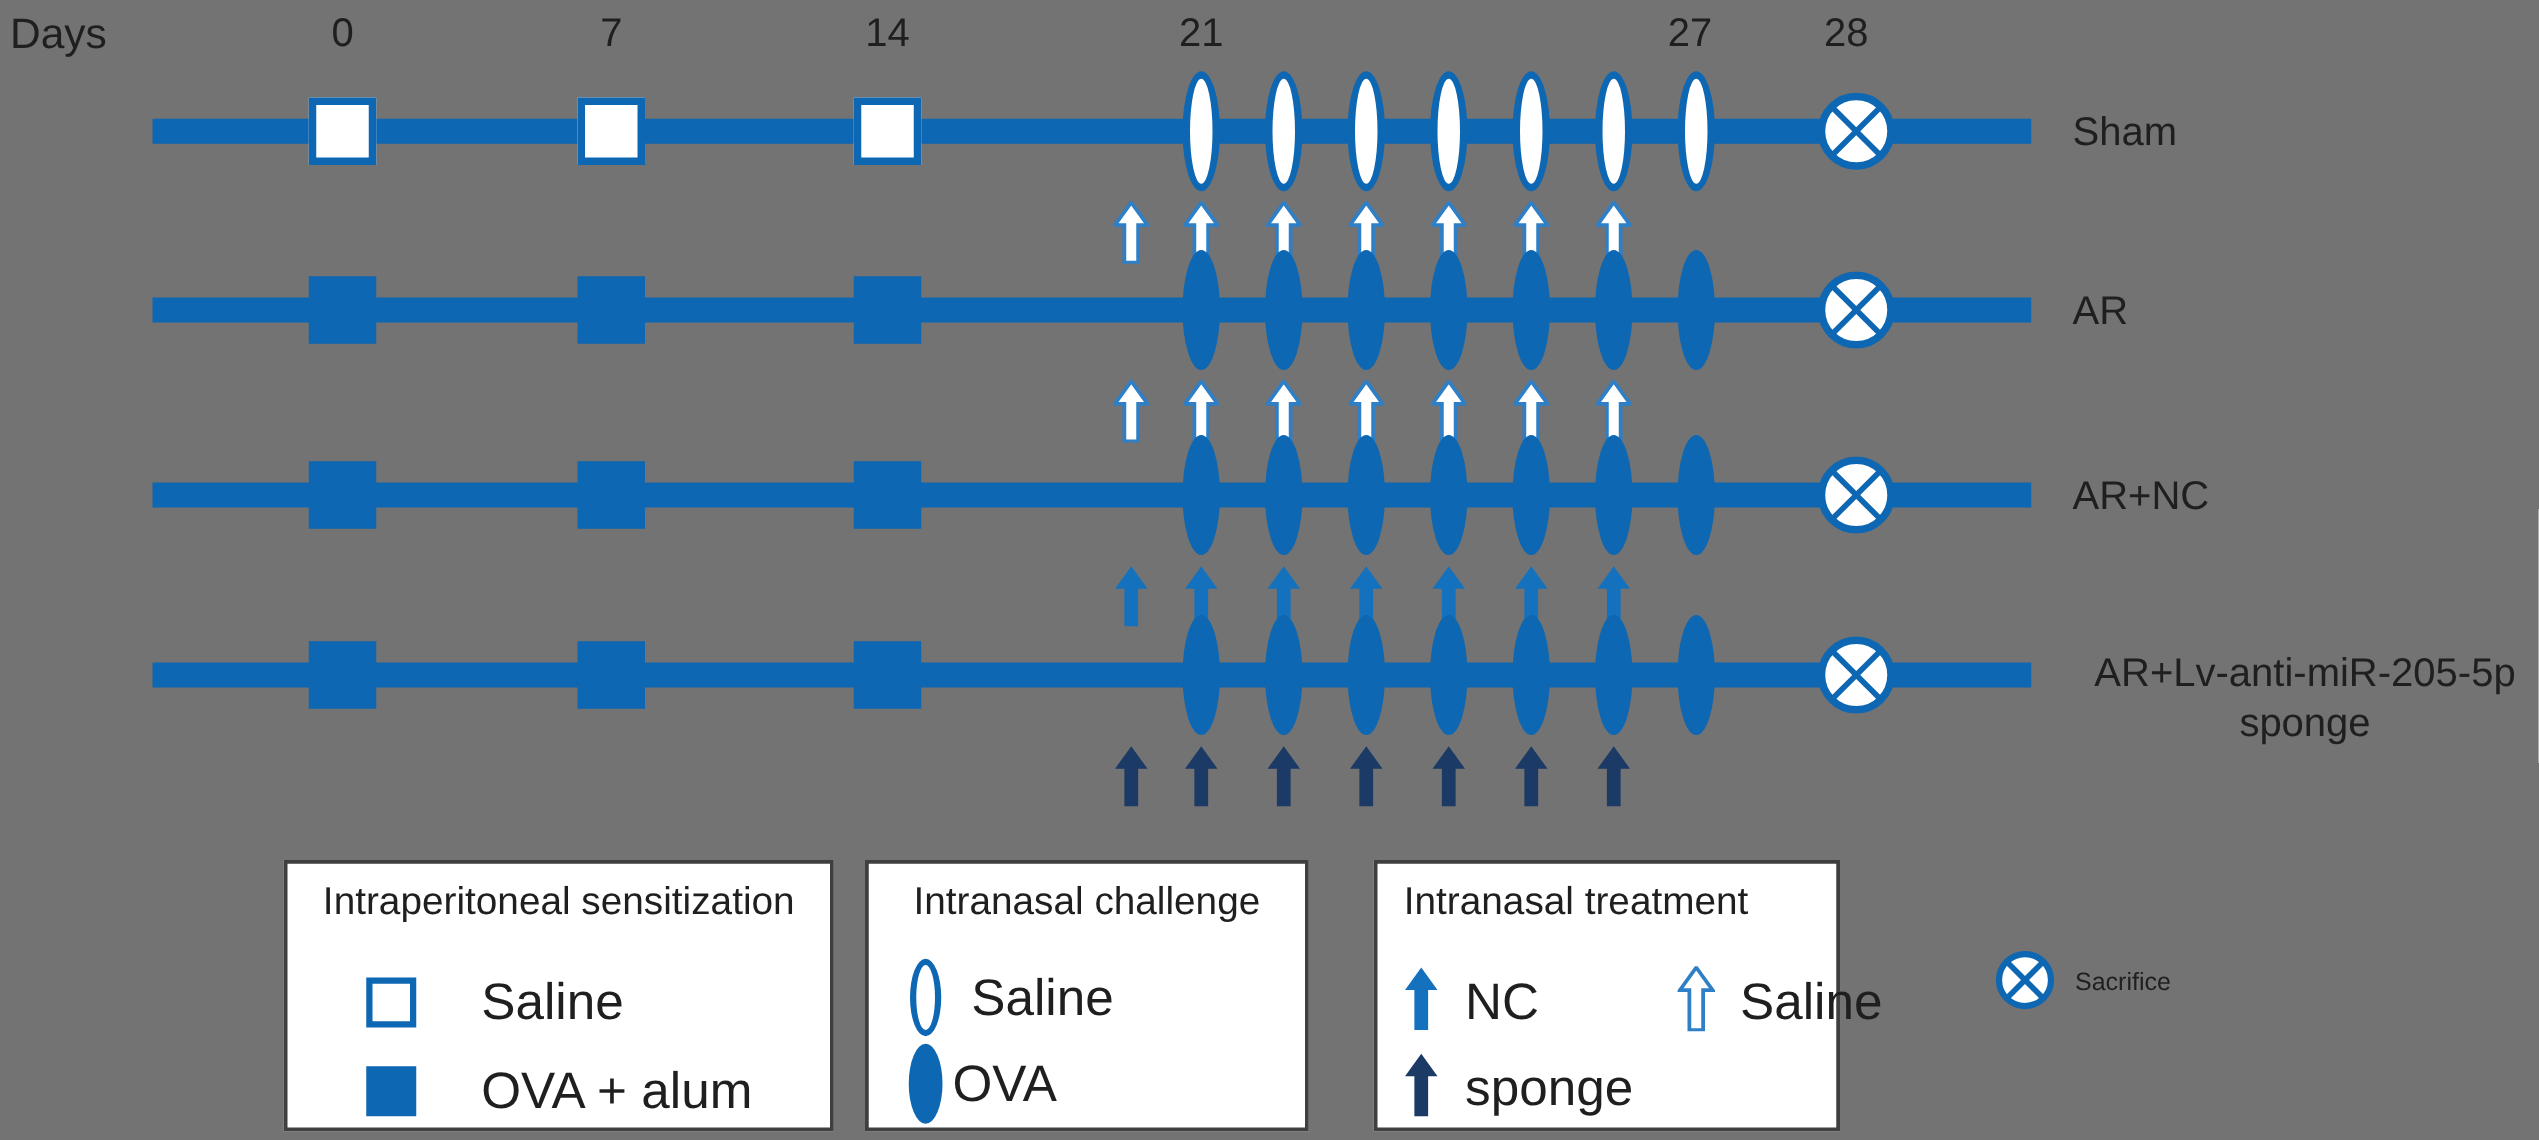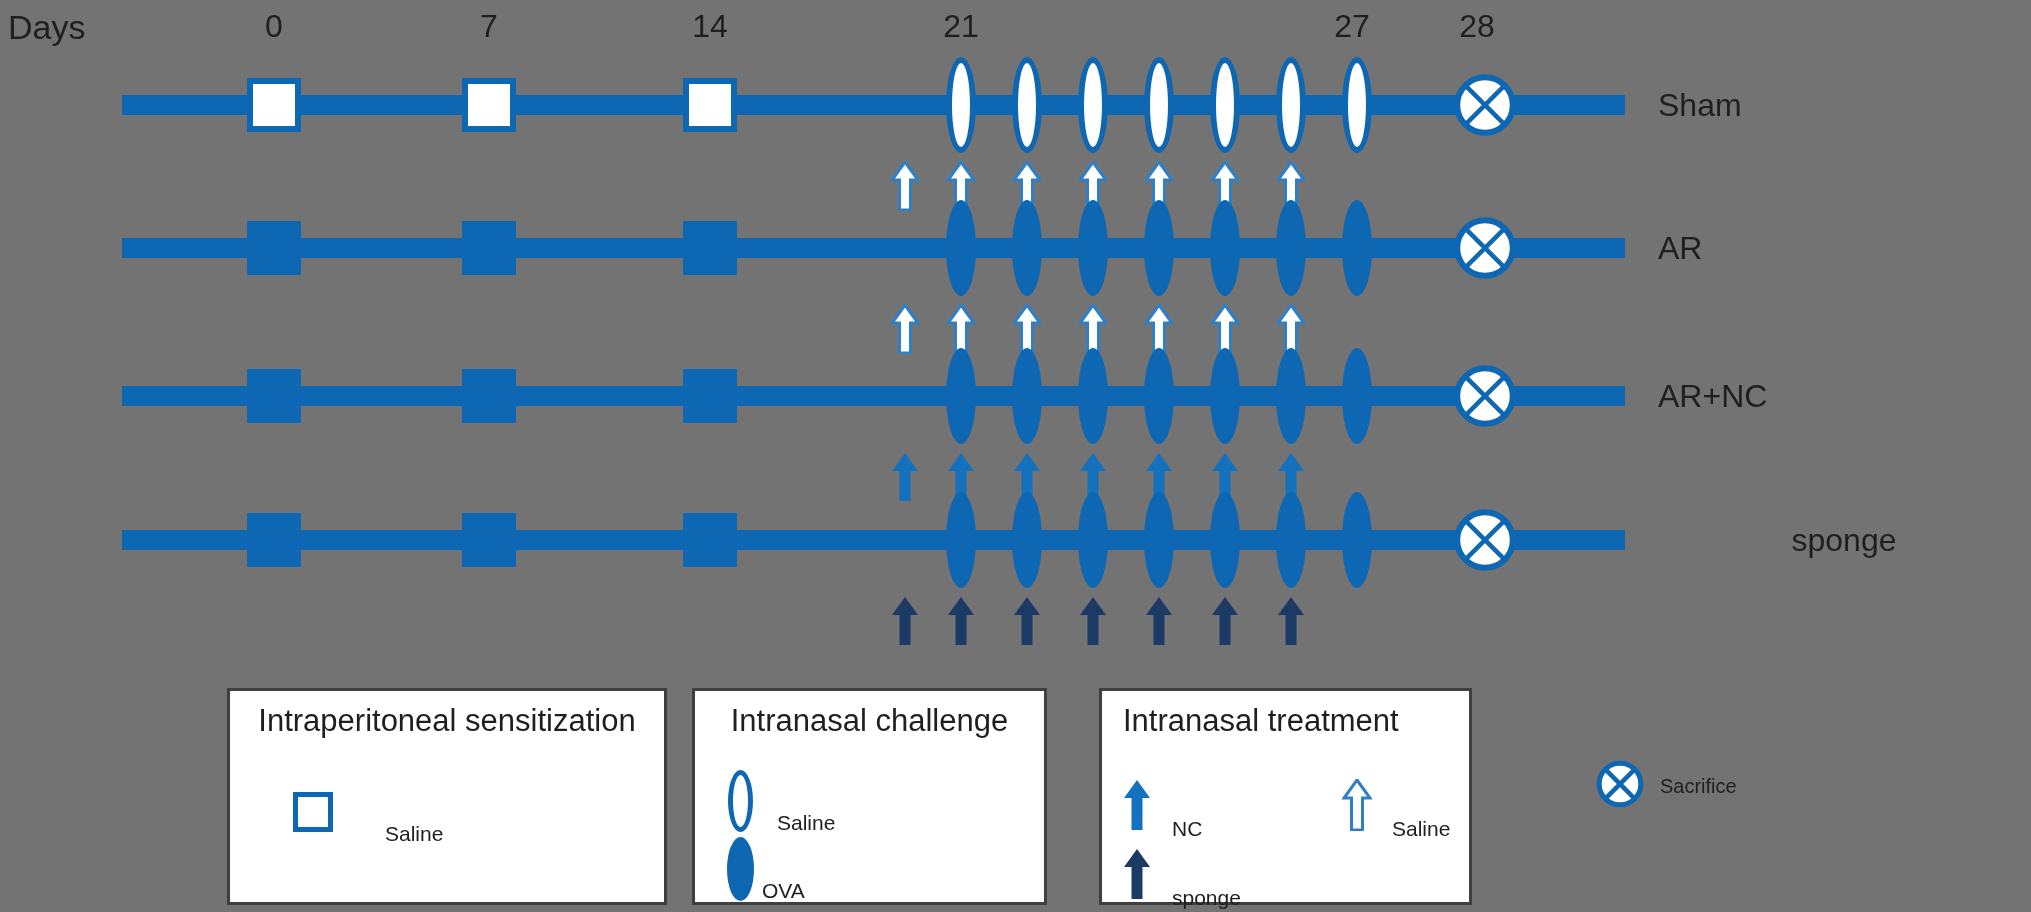--- a/index.html
+++ b/index.html
@@ -208,6 +208,7 @@
           <line x1="50.46" y1="11.54" x2="11.54" y2="50.46" stroke="#0E67B2" stroke-width="4.5"></line>
         </svg></div>
       <div class="row-label two-line" style="left: 1658px; top: 518px; min-height: 44px; width: 372px;">
+        <div>AR+Lv-anti-miR-205-5p</div>
         <div>sponge</div>
       </div>
     </div>

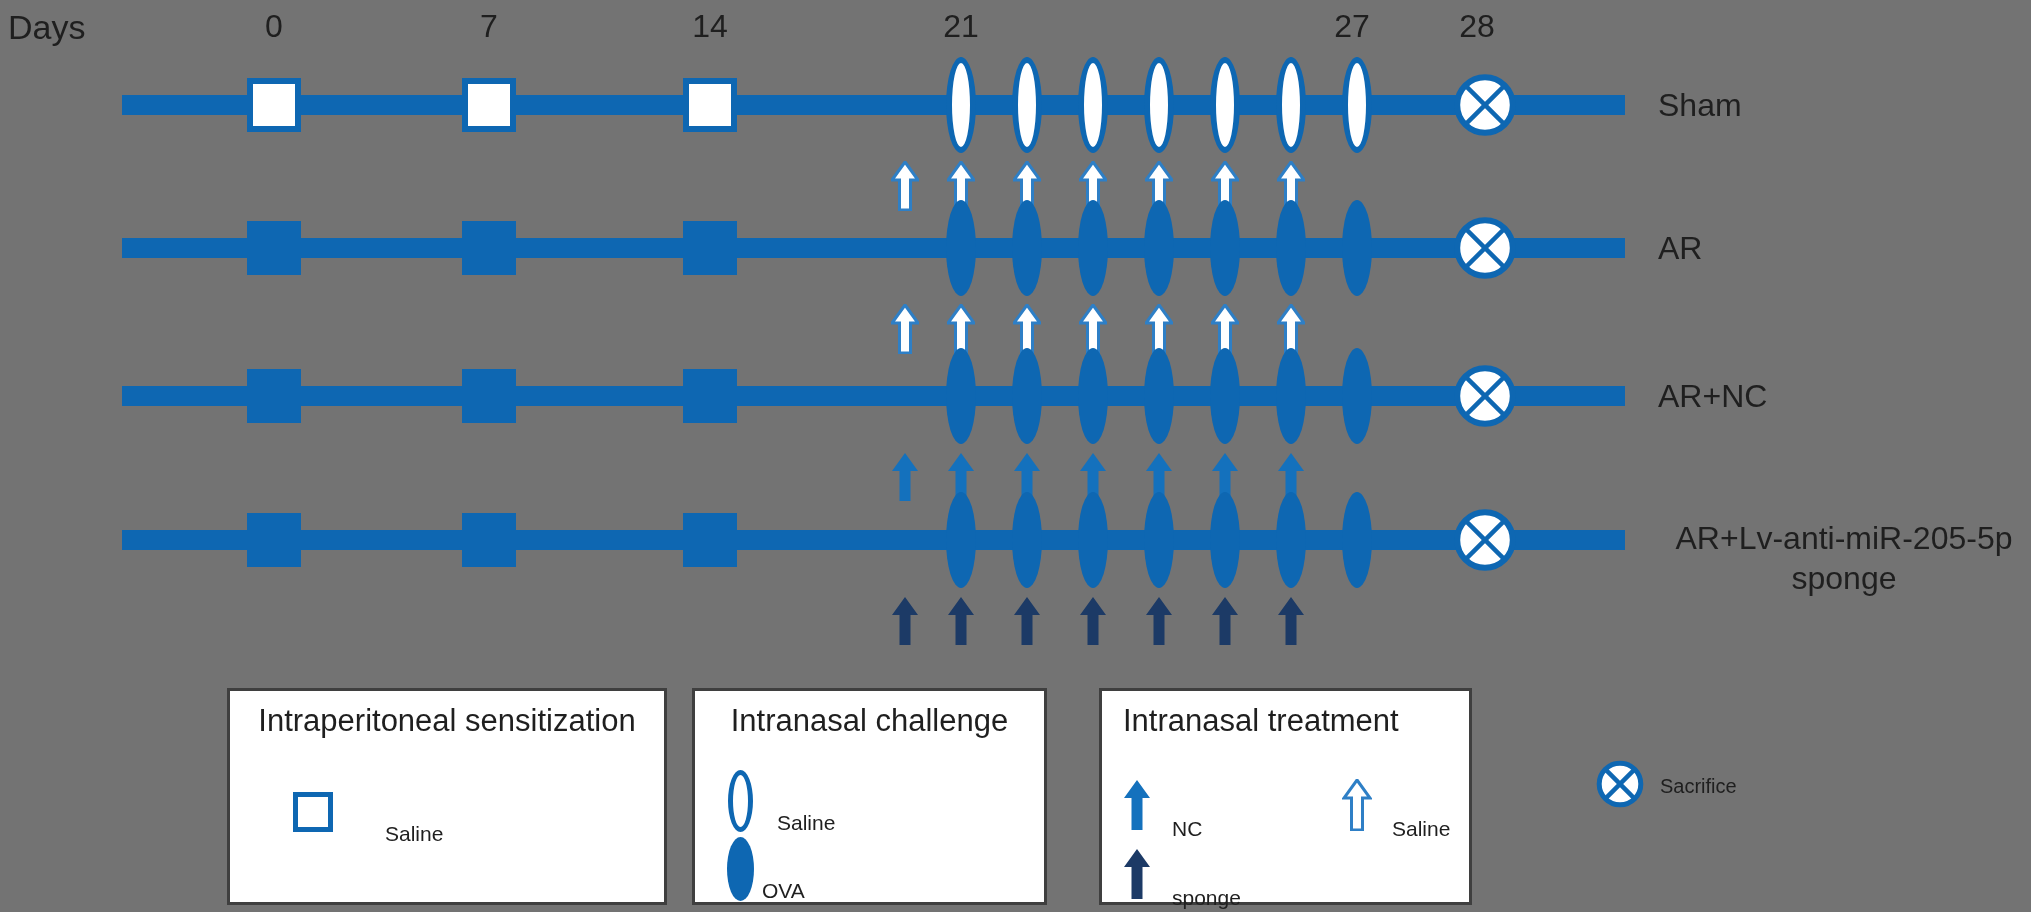--- a/index.html
+++ b/index.html
@@ -26,7 +26,7 @@
   .lg-title.center{text-align:center;}
   .lg-title.left{text-align:left;padding-left:21px;}
   .lg-item{position:absolute;display:flex;align-items:center;}
-  .lg-item .lbl{font-size:21px;white-space:nowrap;margin-top:44px;}
+  .lg-item .lbl{font-size:41px;white-space:nowrap;}
   .sq-icon{width:40px;height:40px;box-sizing:border-box;flex:0 0 auto;}
   .sq-icon.open{background:#fff;border:5px solid var(--primary);}
   .sq-icon.filled{background:var(--primary);}

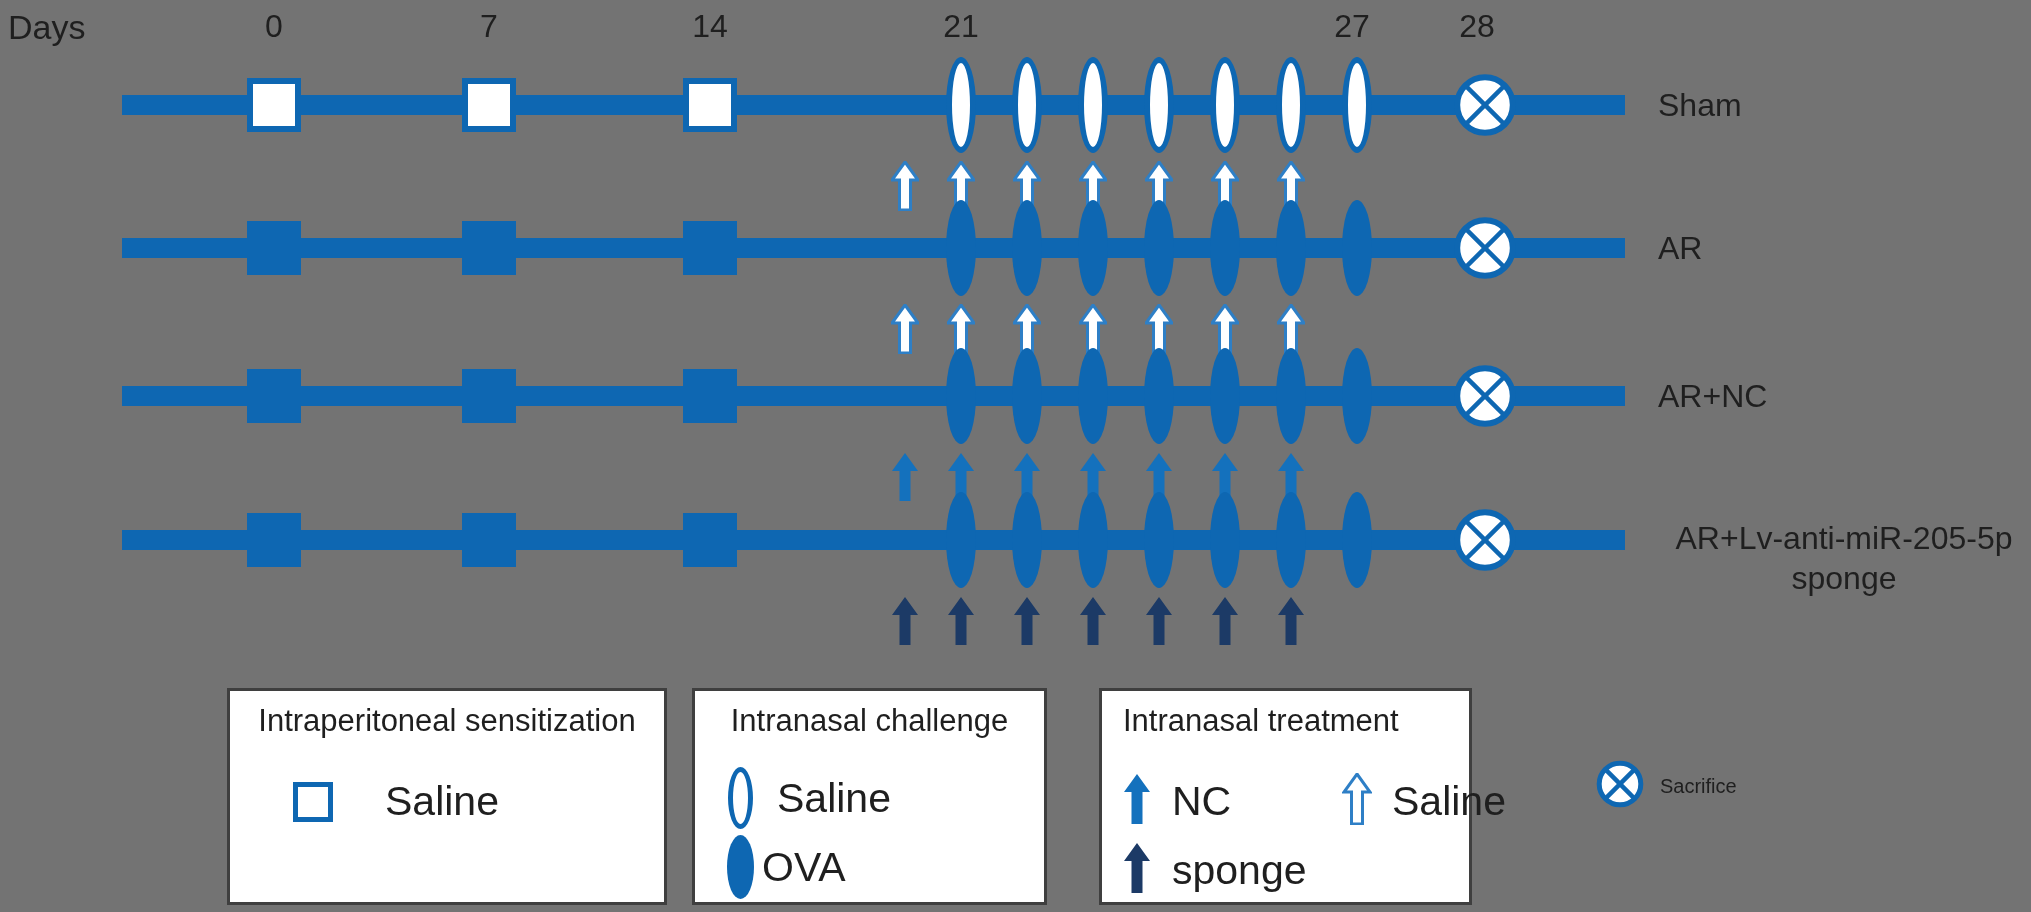--- a/index.html
+++ b/index.html
@@ -219,6 +219,10 @@
       <span class="sq-icon open"></span>
       <span class="lbl">Saline</span>
     </div>
+    <div class="lg-item" style="left:63px;top:158px;gap:52px">
+      <span class="sq-icon filled"></span>
+      <span class="lbl">OVA + alum</span>
+    </div>
   </div>
 
   <div class="lg-box" style="left:692px;top:688px;width:355px;height:217px">

